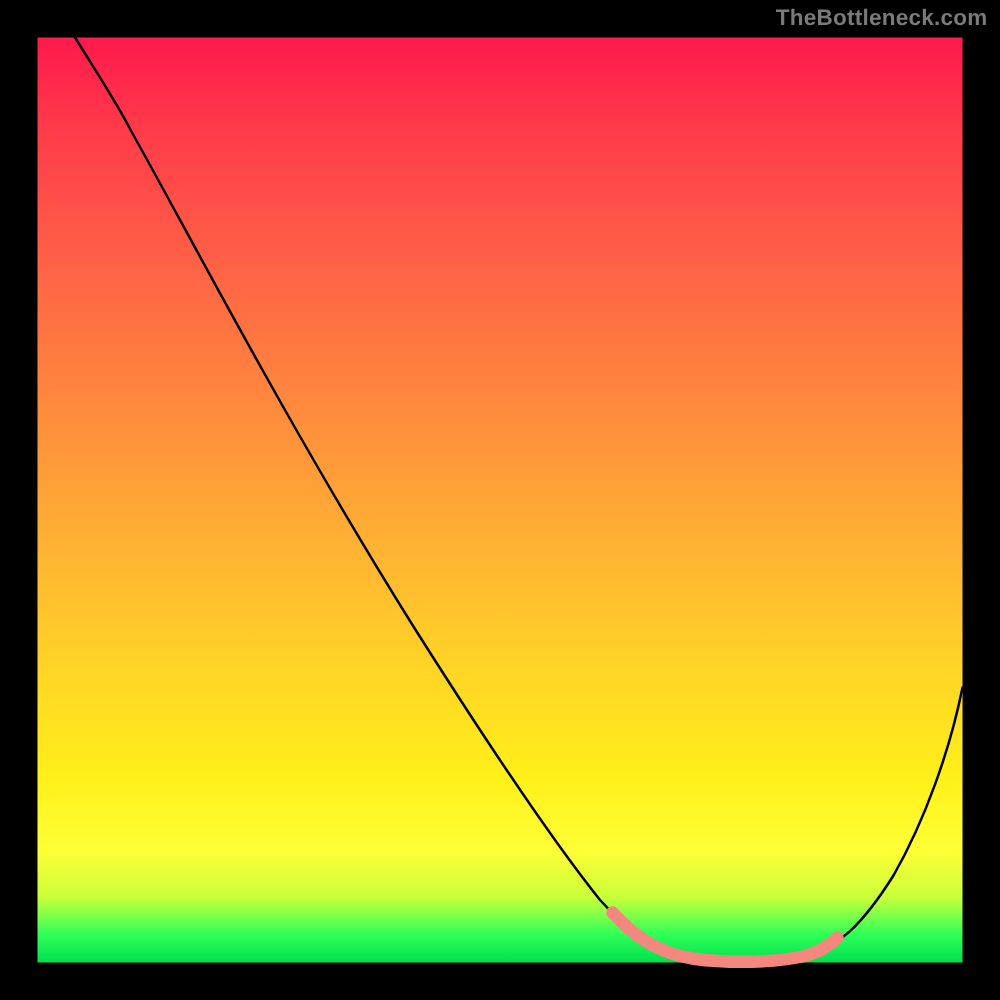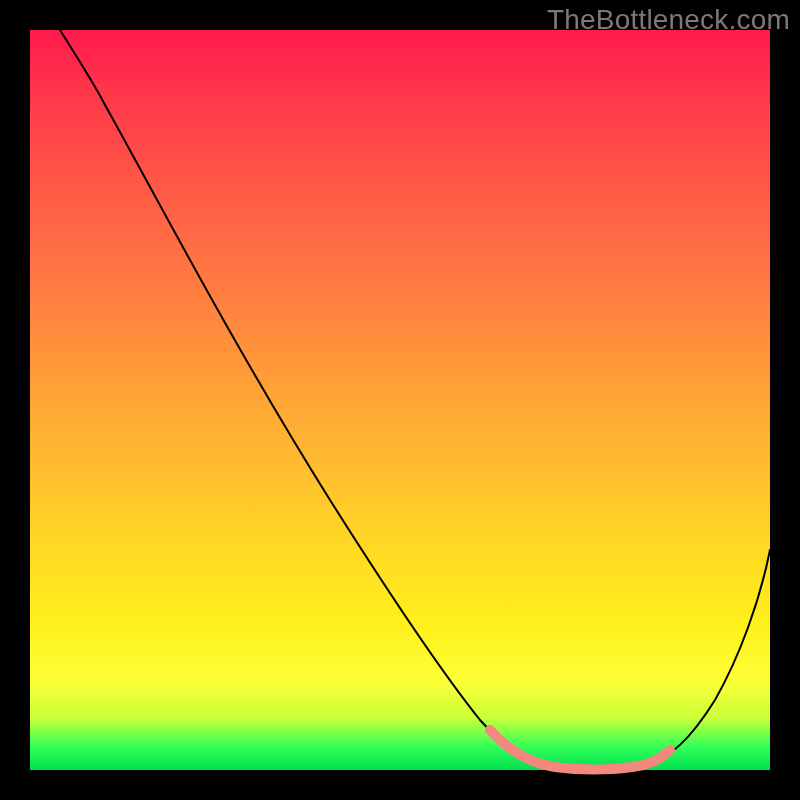--- a/index.html
+++ b/index.html
@@ -46,8 +46,8 @@
     top: 4px;
     right: 10px;
     color: #7a7a7a;
-    font-size: 28px;
-    font-weight: 400;
+    font-size: 18px;
+    font-weight: 700;
     letter-spacing: 0.2px;
     user-select: none;
   }

